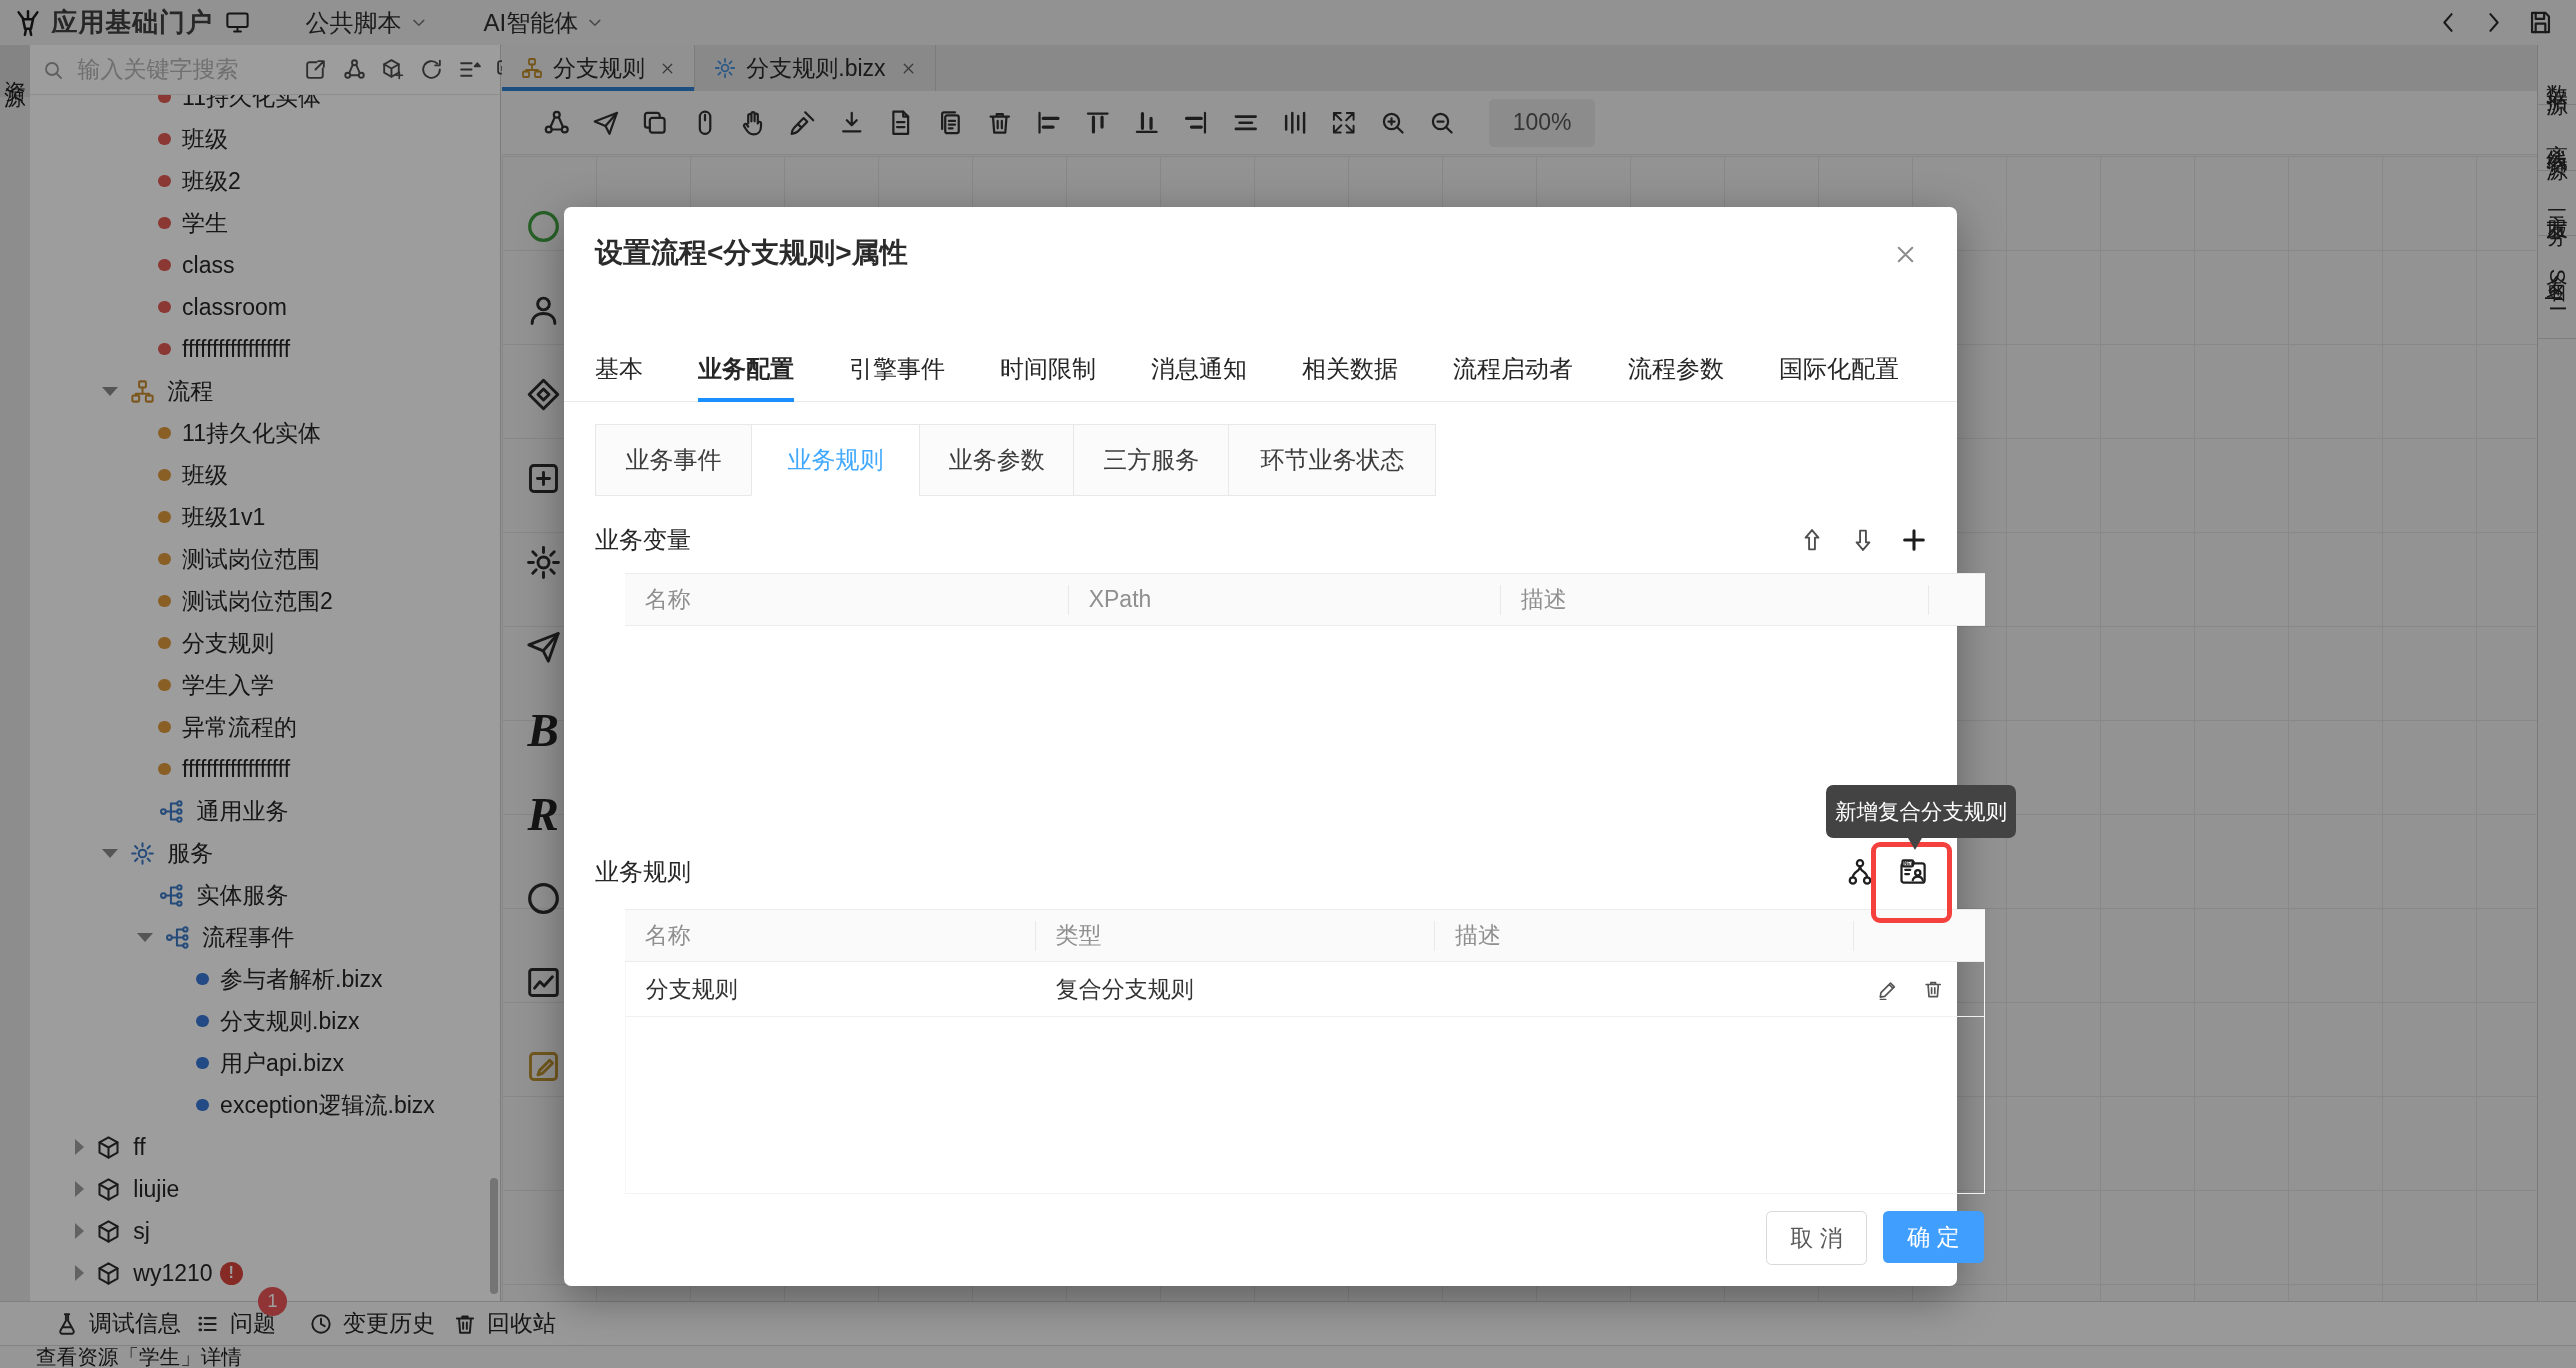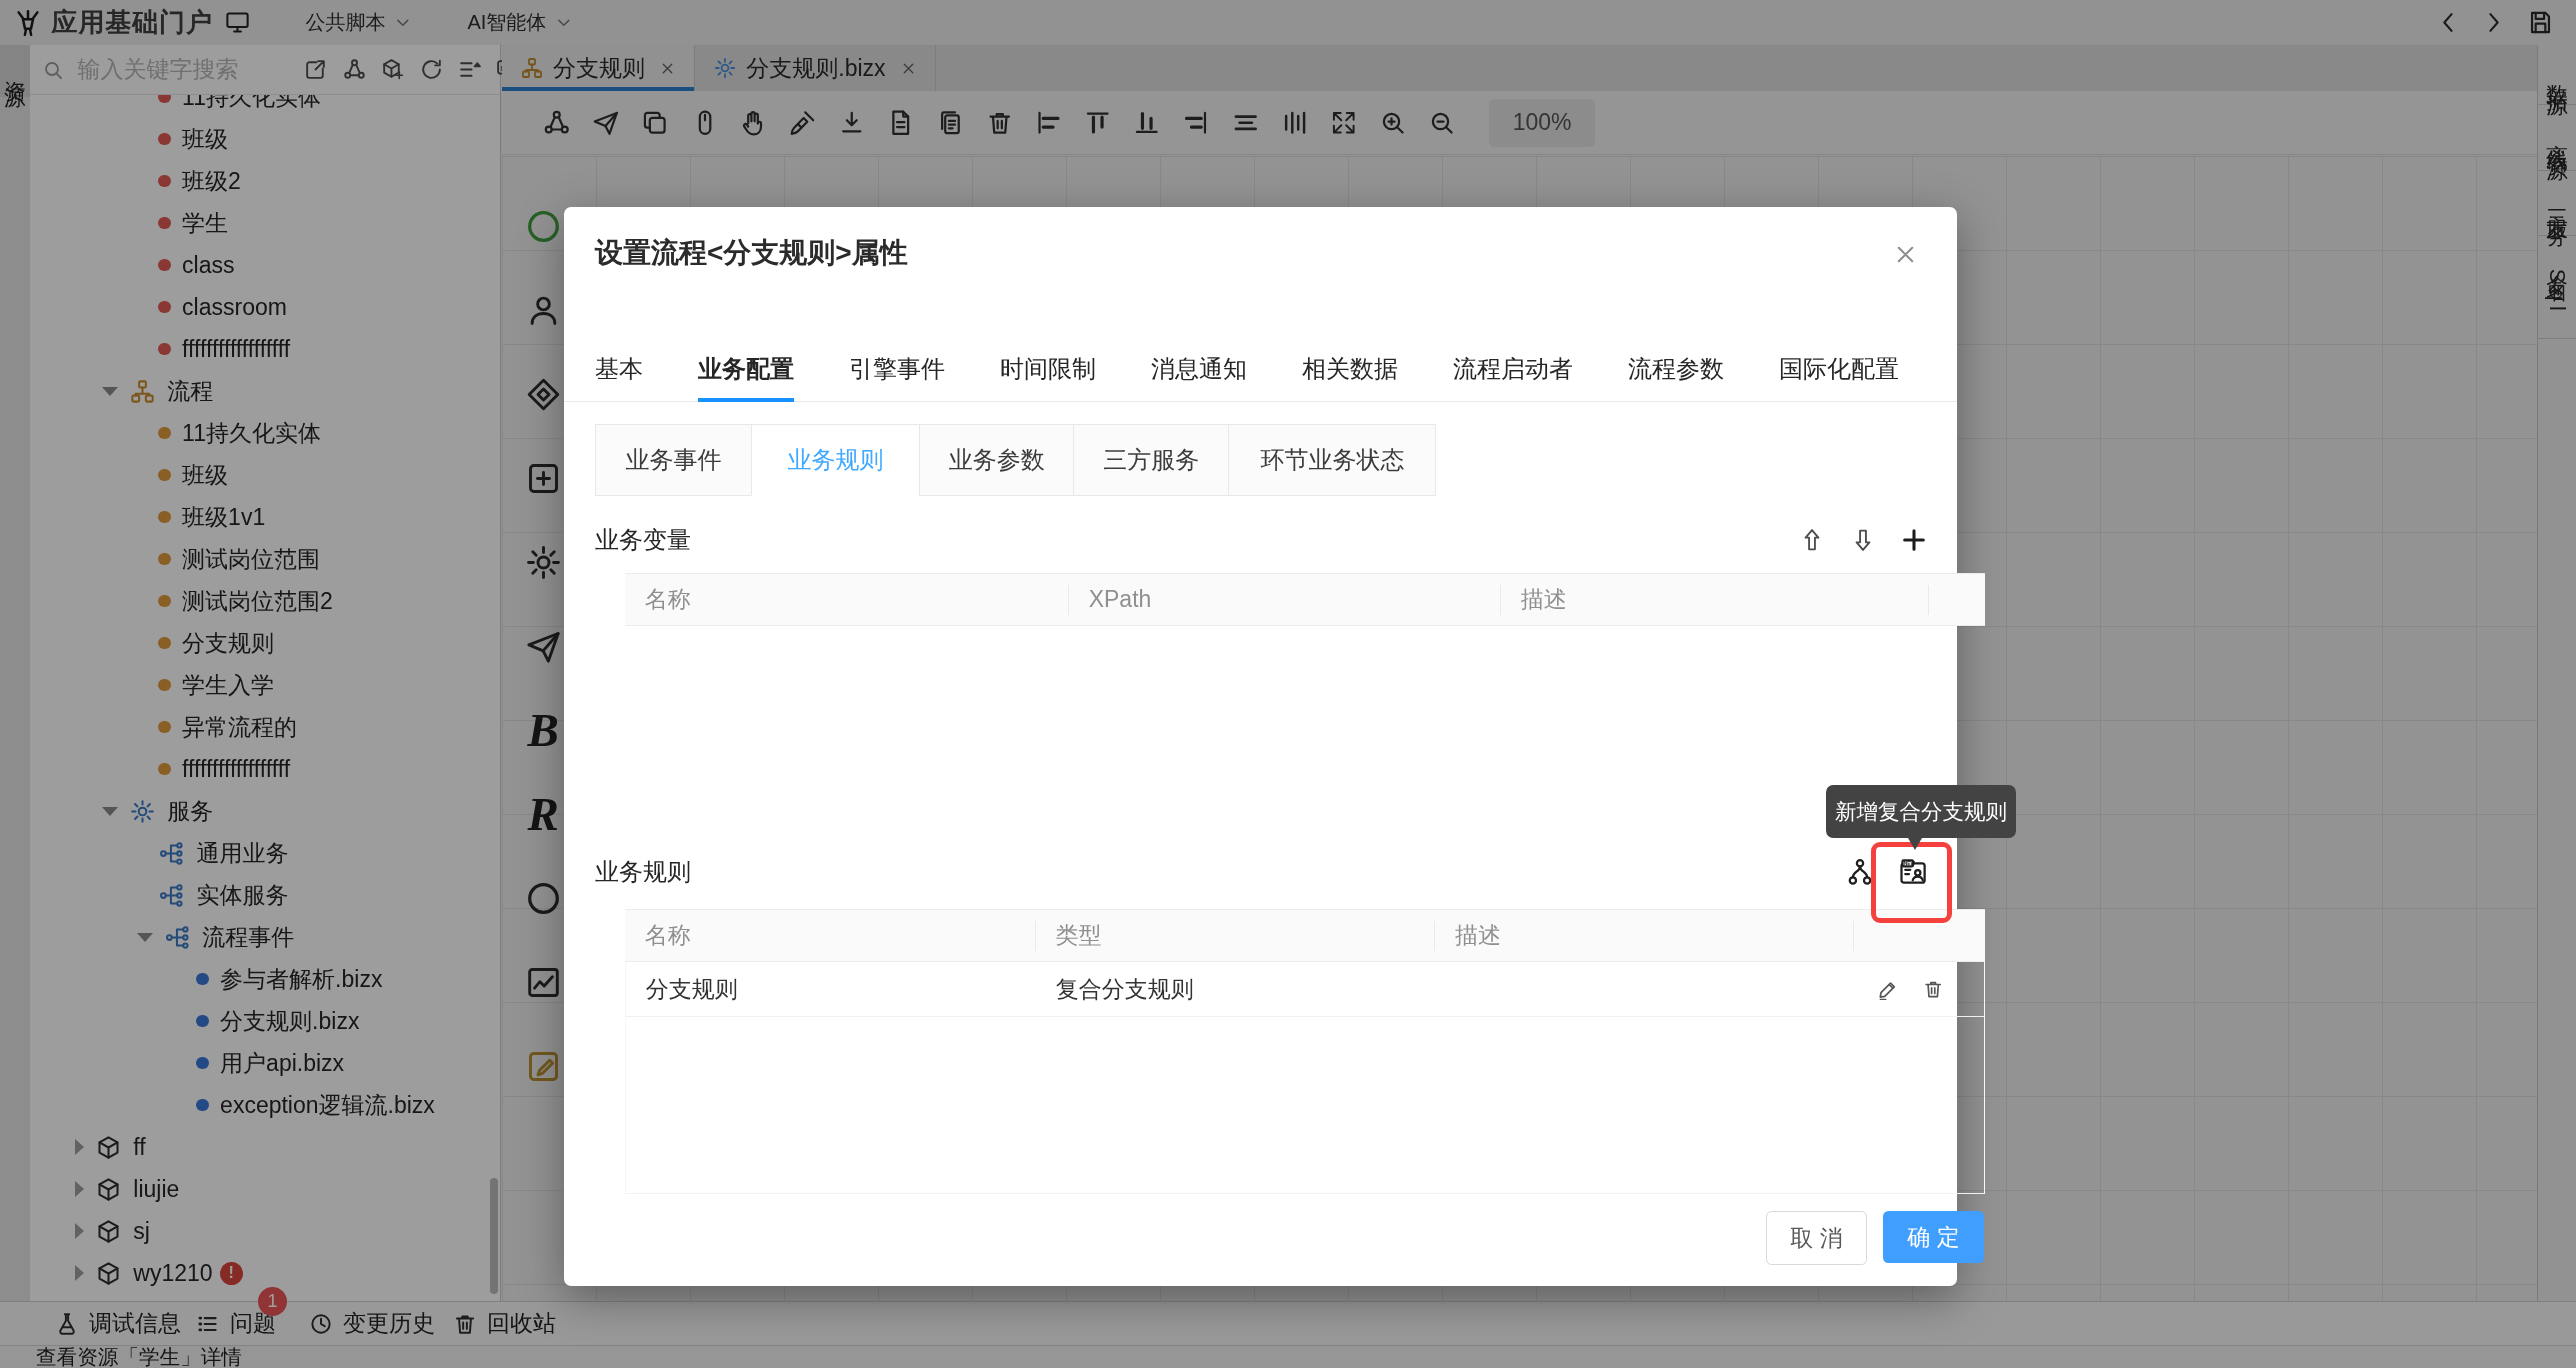--- a/index.html
+++ b/index.html
@@ -14,7 +14,7 @@
   #logo{width:30px;height:30px;margin-left:12.5px;color:#1c1c1c;}
   #app-title{font-size:26px;font-weight:700;color:#404040;margin-left:9px;letter-spacing:0.9px;}
   #monitor{width:27px;height:27px;color:#222;margin-left:10.7px;}
-  .menu-item{display:flex;align-items:center;font-size:20px;color:#2e2e2e;margin-left:55px;}
+  .menu-item{display:flex;align-items:center;font-size:24px;color:#2e2e2e;margin-left:55px;}
   .menu-item .caret{width:19.7px;height:19.7px;color:#777;margin-left:7.2px;}
   #topbar-right{margin-left:auto;display:flex;align-items:center;gap:19.7px;margin-right:21.5px;}
   #topbar-right .tbtn{width:25px;height:25px;color:#2a2a2a;cursor:pointer;}

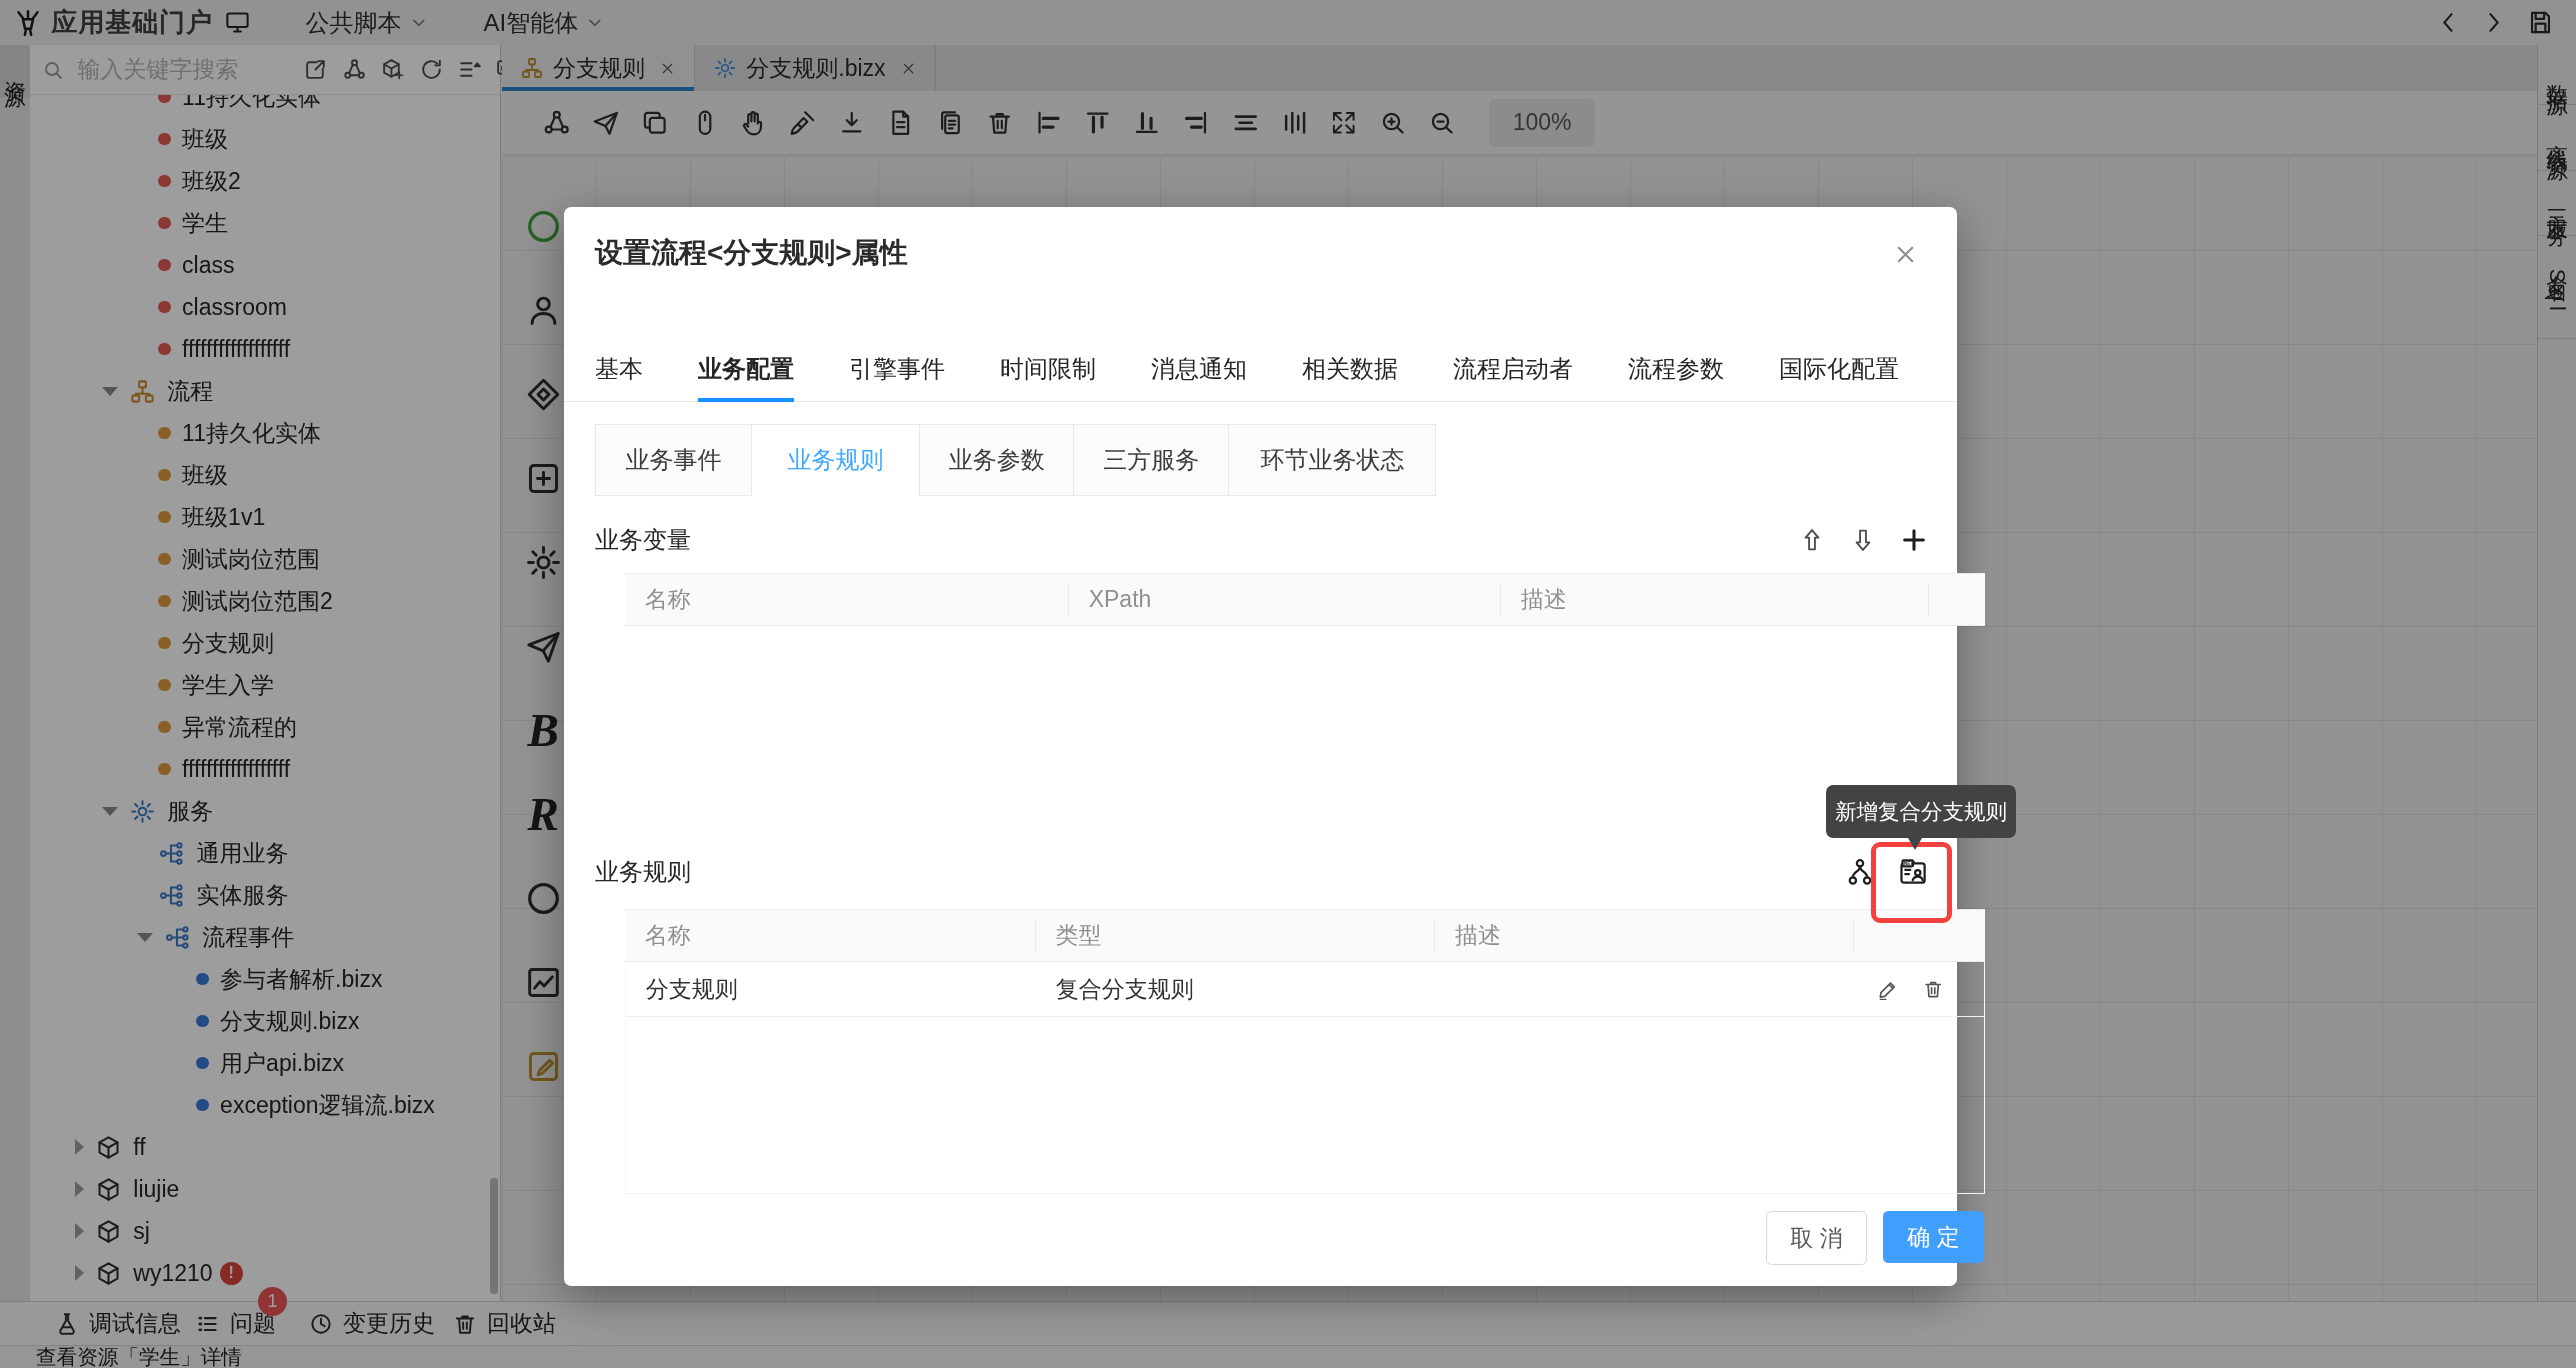--- a/index.html
+++ b/index.html
@@ -330,16 +330,6 @@
             <span class="tdot orange"></span>
             <span class="tlabel">ffffffffffffffffff</span>
           </div>
-          <div class="trow" style="padding-left: 72px;">
-            <span class="tri down"></span>
-            <span class="gicon gear ic">
-              <svg viewBox="0 0 24 24" fill="none" stroke="currentColor" stroke-width="1.8" stroke-linecap="round" stroke-linejoin="round">
-                <circle cx="12" cy="12" r="3.4"></circle>
-                <path d="M12 2.8v3M12 18.2v3M2.8 12h3M18.2 12h3M5.4 5.4l2.1 2.1M16.5 16.5l2.1 2.1M18.6 5.4l-2.1 2.1M7.5 16.5l-2.1 2.1"></path>
-              </svg>
-            </span>
-            <span class="tlabel">服务</span>
-          </div>
           <div class="trow" style="padding-left: 128px;">
             <span class="gicon branch ic">
               <svg viewBox="0 0 24 24" fill="none" stroke="currentColor" stroke-width="1.8" stroke-linecap="round" stroke-linejoin="round">
@@ -351,6 +341,16 @@
               </svg>
             </span>
             <span class="tlabel">通用业务</span>
+          </div>
+          <div class="trow" style="padding-left: 72px;">
+            <span class="tri down"></span>
+            <span class="gicon gear ic">
+              <svg viewBox="0 0 24 24" fill="none" stroke="currentColor" stroke-width="1.8" stroke-linecap="round" stroke-linejoin="round">
+                <circle cx="12" cy="12" r="3.4"></circle>
+                <path d="M12 2.8v3M12 18.2v3M2.8 12h3M18.2 12h3M5.4 5.4l2.1 2.1M16.5 16.5l2.1 2.1M18.6 5.4l-2.1 2.1M7.5 16.5l-2.1 2.1"></path>
+              </svg>
+            </span>
+            <span class="tlabel">服务</span>
           </div>
           <div class="trow" style="padding-left: 128px;">
             <span class="gicon branch ic">

